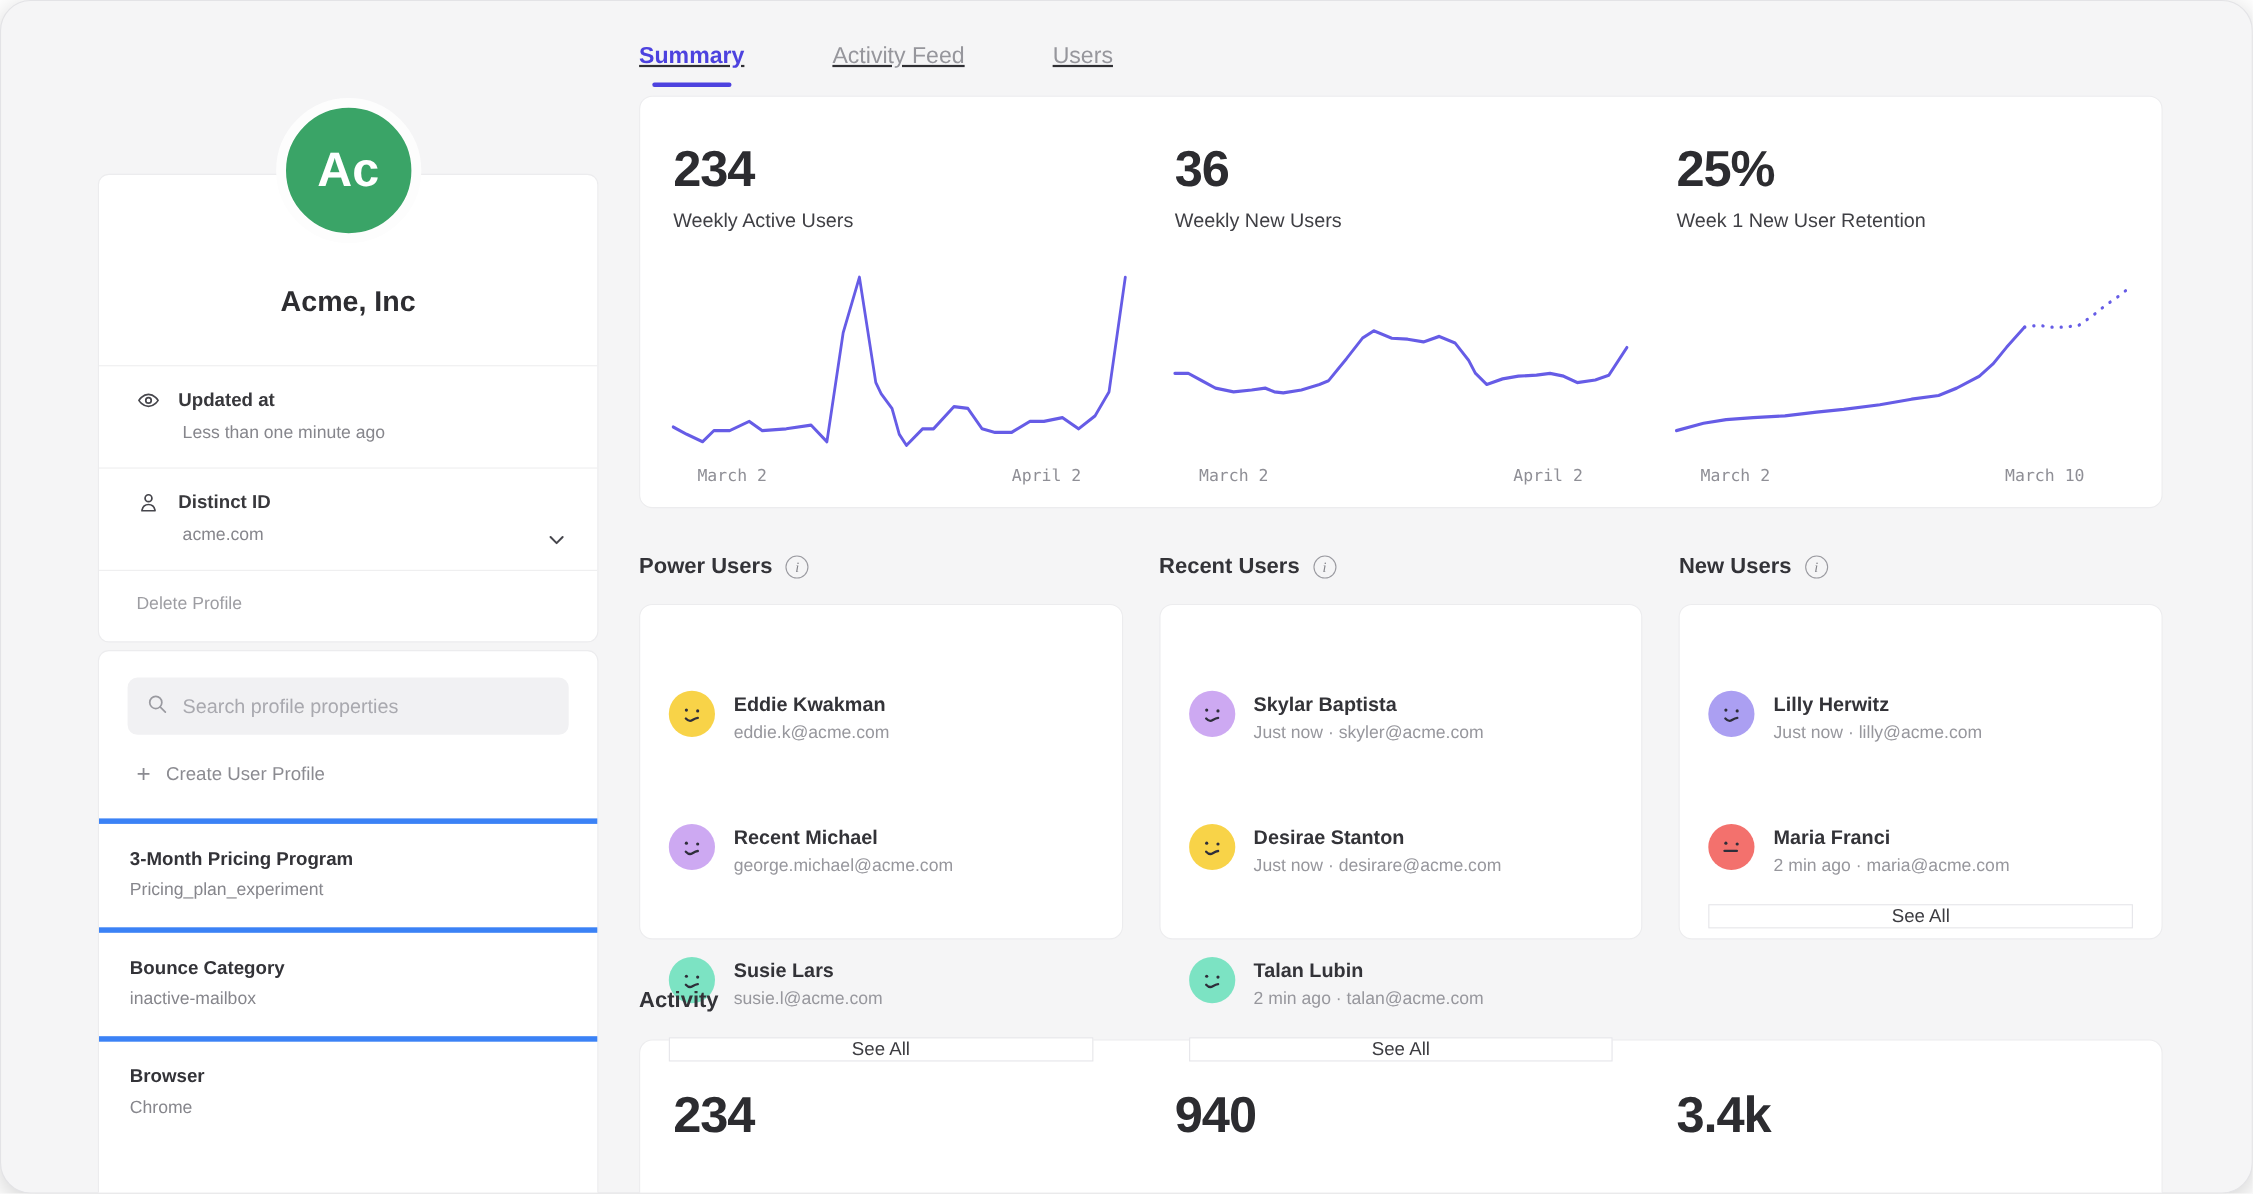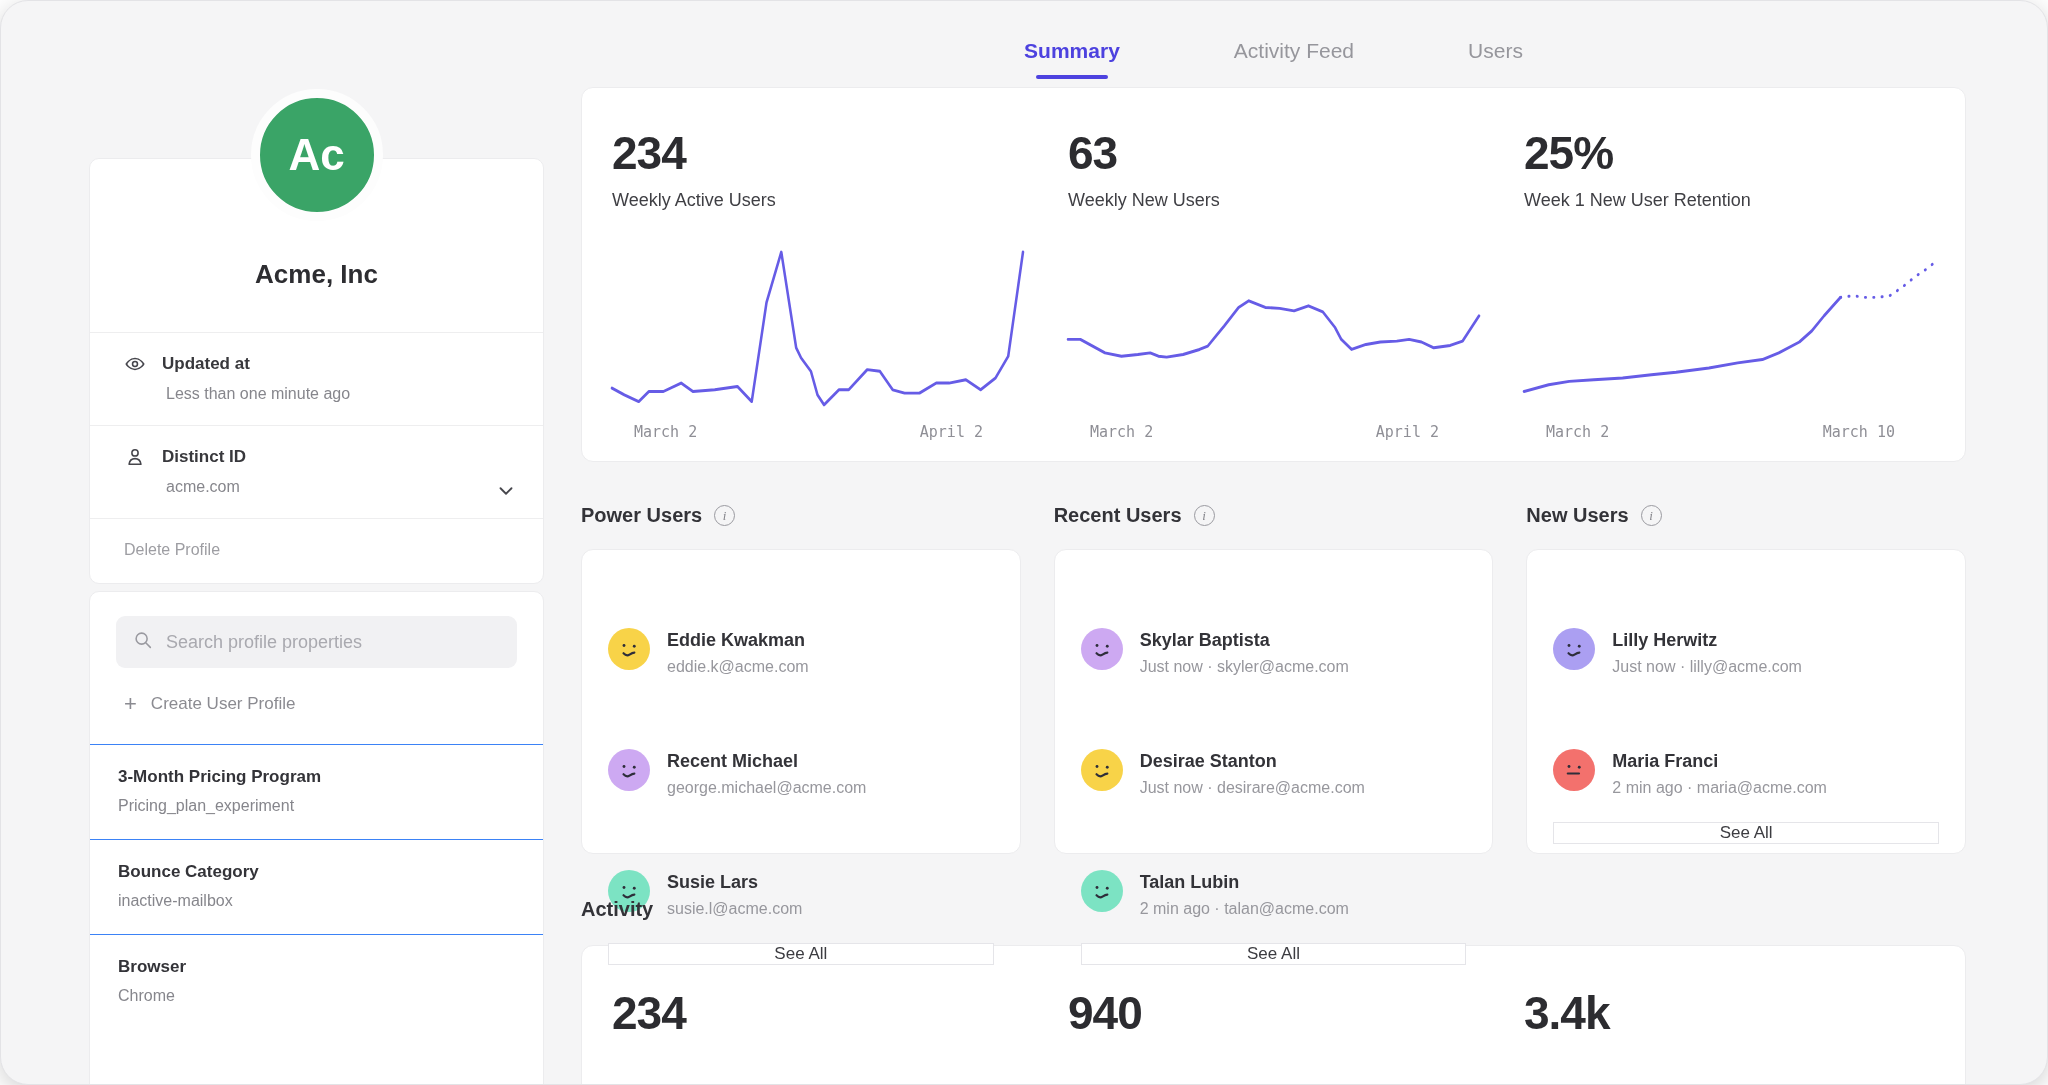--- a/index.html
+++ b/index.html
@@ -52,7 +52,7 @@
 
   
   .main { position:absolute; left:580px; top:0; width:1385px; }
-  .tabs { display:flex; justify-content:center; gap:114px; padding:38px 0 0; }
+  .tabs { display:flex; justify-content:flex-start; gap:80px; padding:38px 0 0;text-decoration:underline; }
   .tab { font-size:21px; color:#96969c; padding-bottom:16px; cursor:pointer; position:relative; }
   .tab.active { color:#4d42df; font-weight:bold; }
   .tab.active::after {

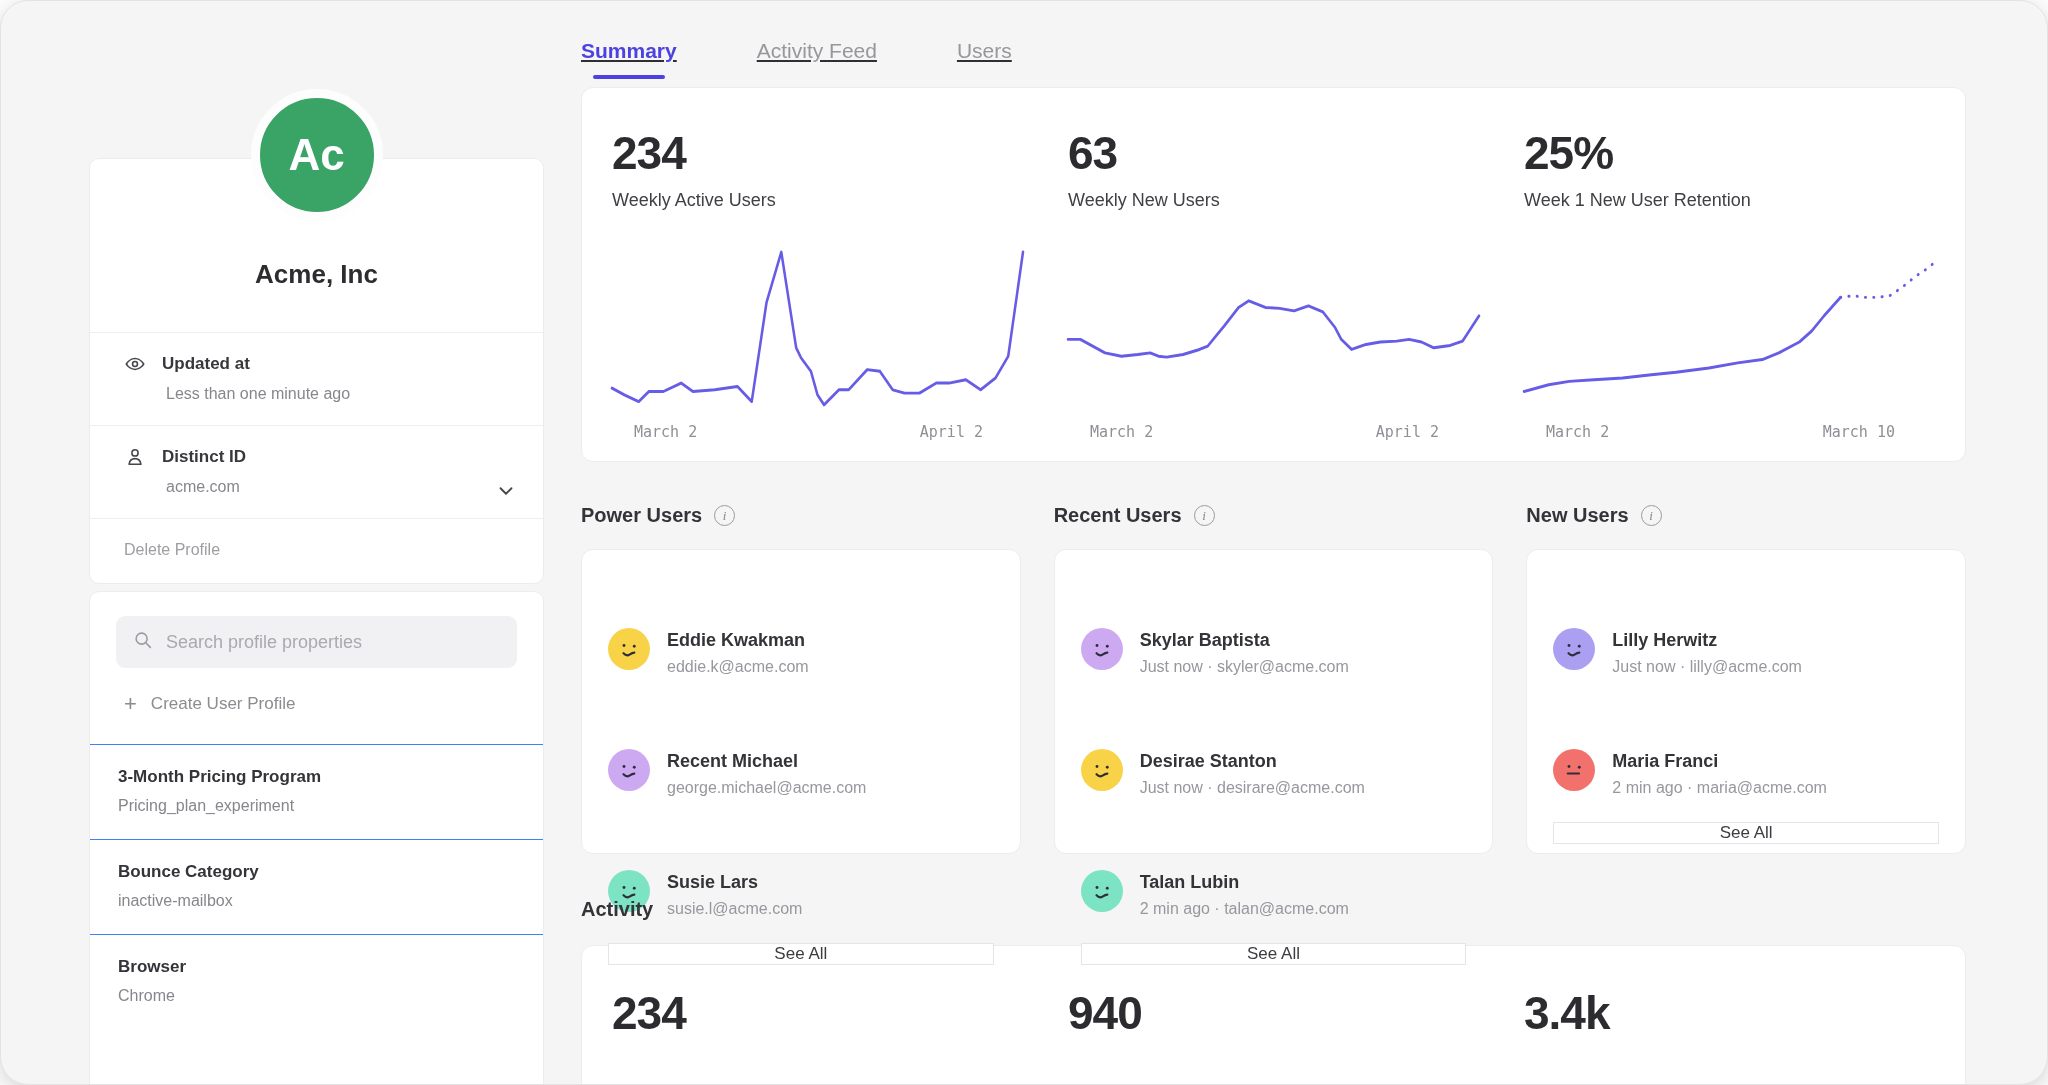--- a/index.html
+++ b/index.html
@@ -207,7 +207,7 @@
         </div>
 
         <div>
-          <div class="stat-num">63</div>
+          <div class="stat-num">36</div>
           <div class="stat-label">Weekly New Users</div>
           <div class="spark-wrap">
             <svg class="sparkline" viewBox="0 0 420 150" preserveAspectRatio="none">

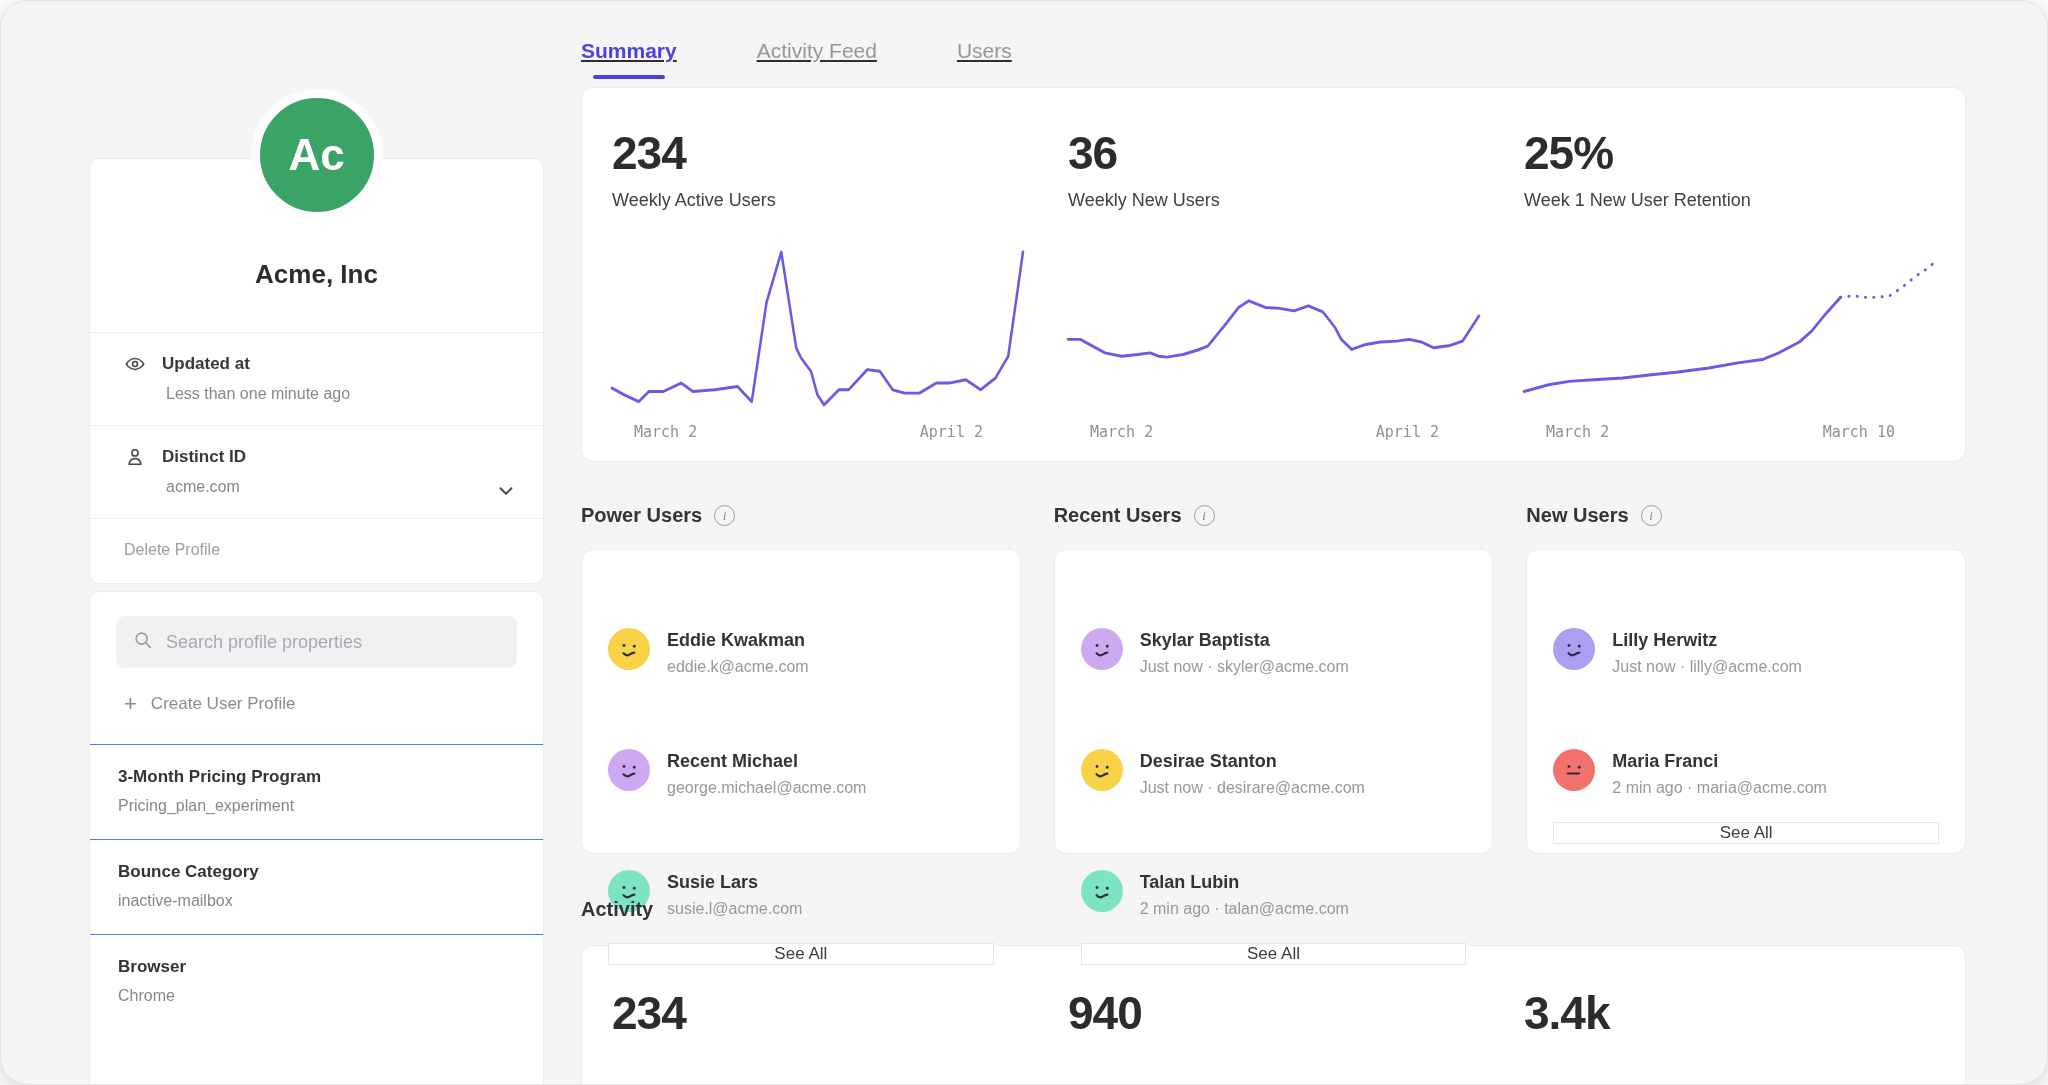--- a/index.html
+++ b/index.html
@@ -46,7 +46,7 @@
   .search-box input::placeholder { color:#a9a9af; }
   .create-row { display:flex; align-items:center; gap:14px; padding:26px 8px 24px; color:#8b8b91; font-size:17px; cursor:pointer; }
   .plus-glyph { font-size:22px; line-height:18px; color:#8b8b91; }
-  .prop-item { border-top:1px solid #3b82f6; padding:22px 28px 24px; }
+  .prop-item { border-top:5px solid #3b82f6; padding:22px 28px 24px; }
   .prop-item .prop-label { font-size:17px; font-weight:bold; color:#333338; }
   .prop-item .prop-value { margin-top:10px; font-size:16px; color:#86868c; }
 

